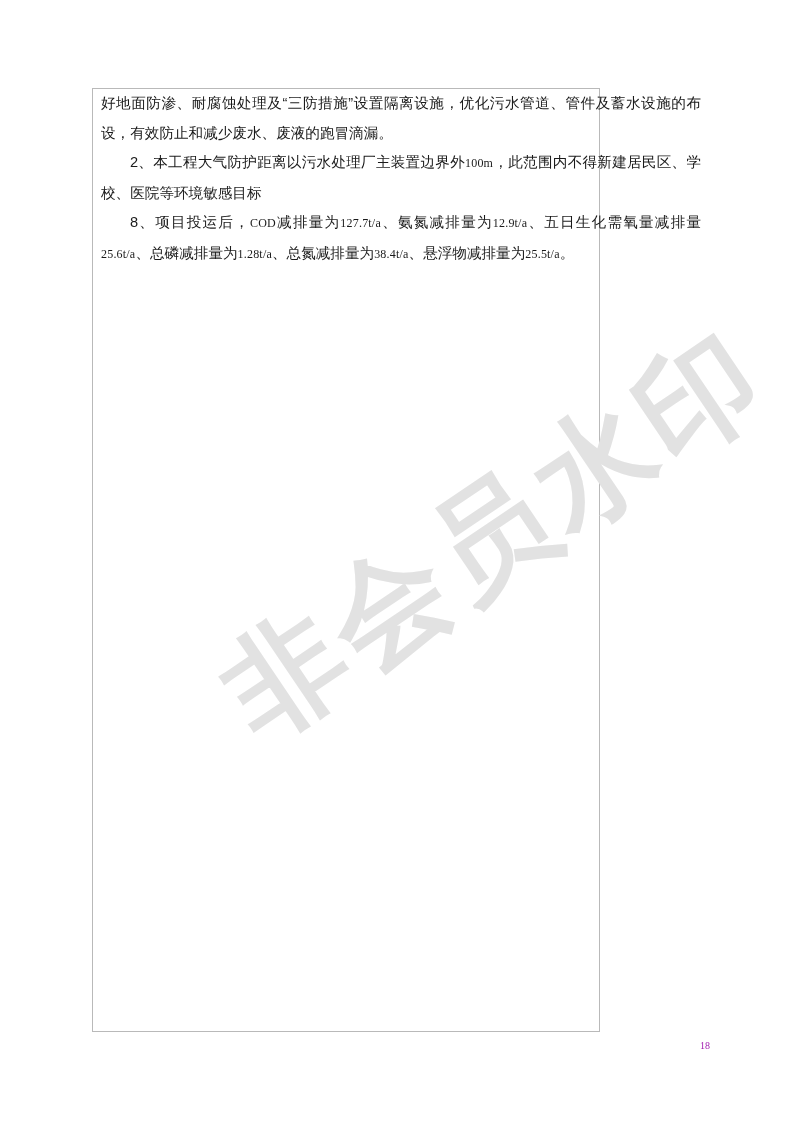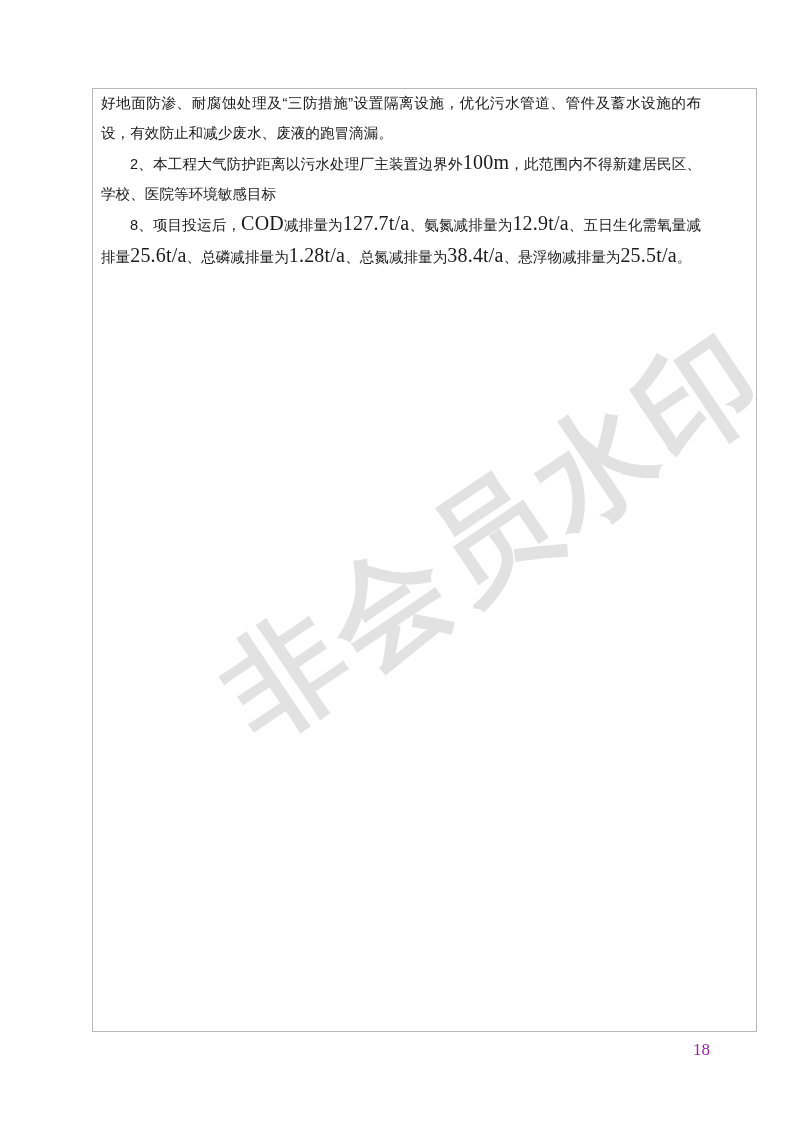--- a/index.html
+++ b/index.html
@@ -30,7 +30,7 @@
     position: absolute;
     left: 92px;
     top: 88px;
-    width: 665px;
+    width: 508px;
     height: 944px;
     border: 1px solid #b9b9b9;
     box-sizing: border-box;

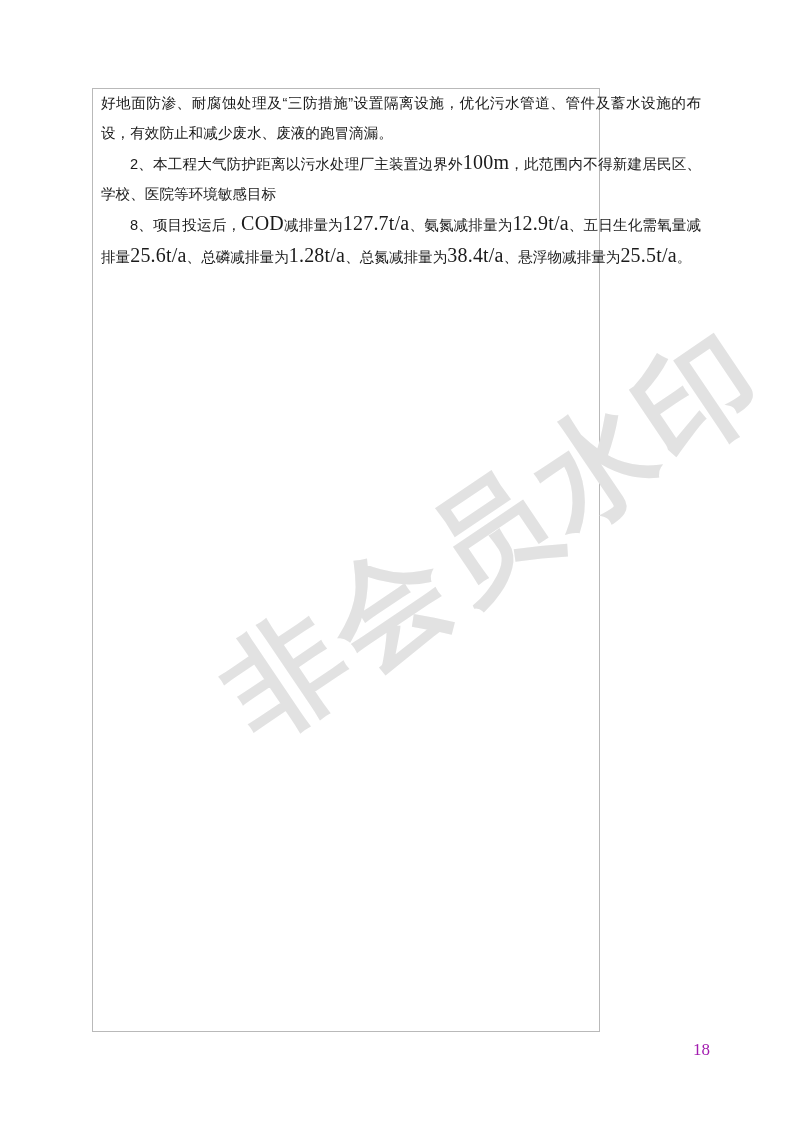--- a/index.html
+++ b/index.html
@@ -62,7 +62,7 @@
   
   .lat {
     font-family: "Liberation Serif", serif;
-    font-size: 20px;
+    font-size: 12px;
     letter-spacing: 0.2px;
   }
 

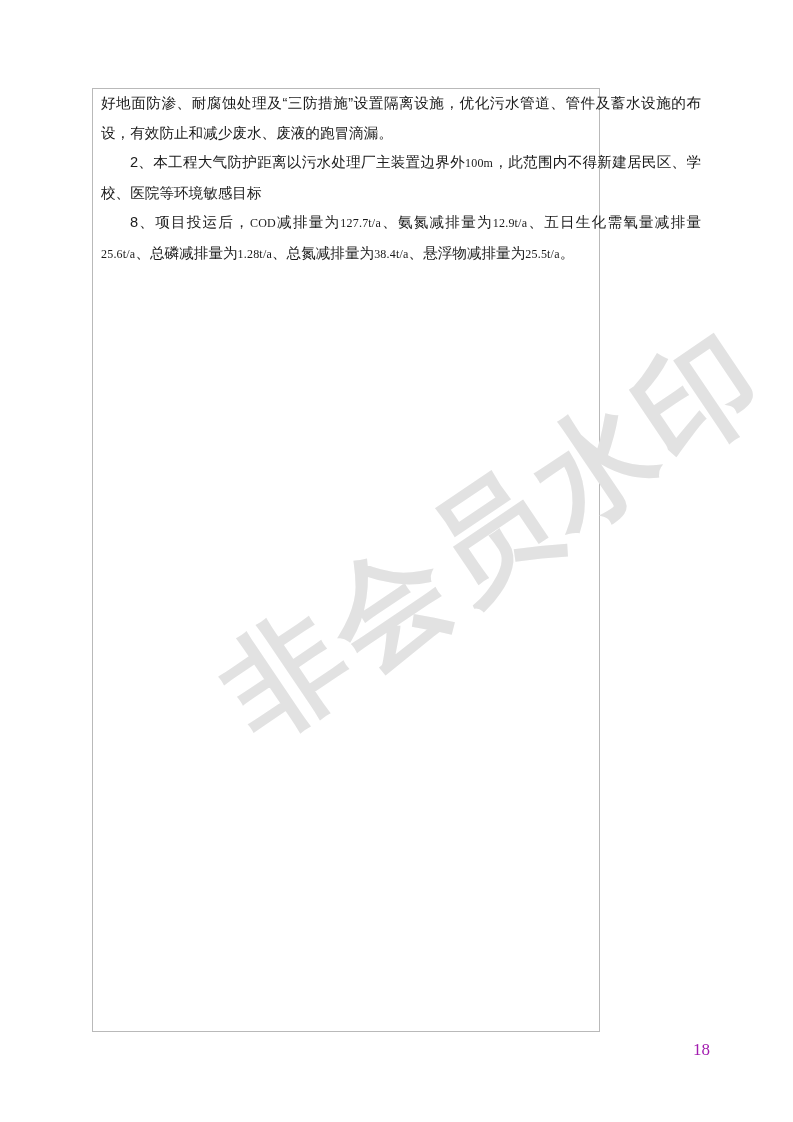--- a/index.html
+++ b/index.html
@@ -97,7 +97,7 @@
     top: 1040px;
     width: 34px;
     text-align: right;
-    font-size: 17px;
+    font-size: 10px;
     color: #a21caf;
     font-family: "Liberation Serif", serif;
   }

